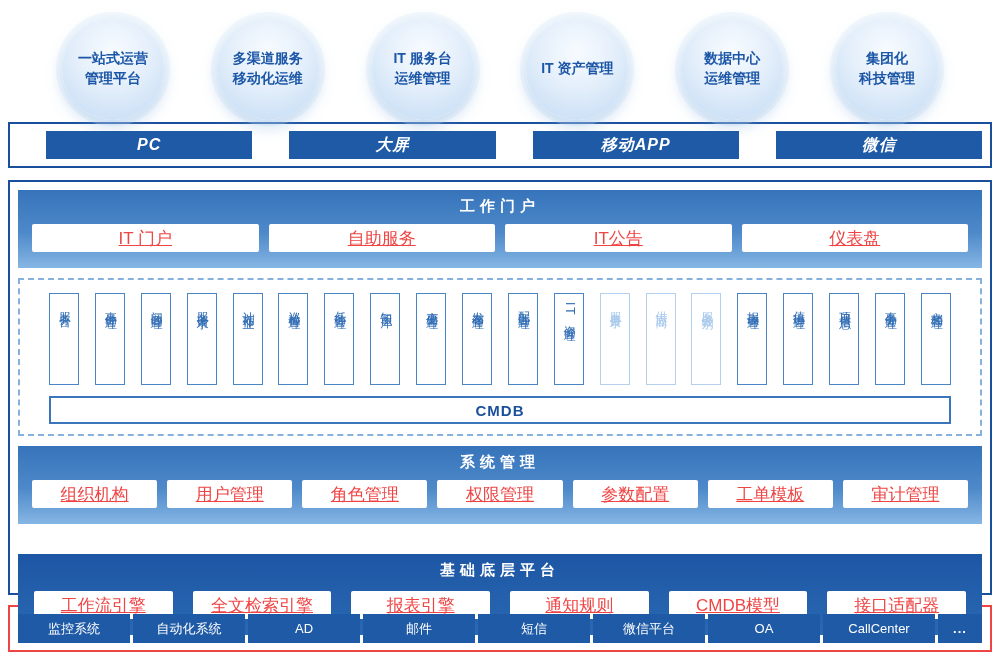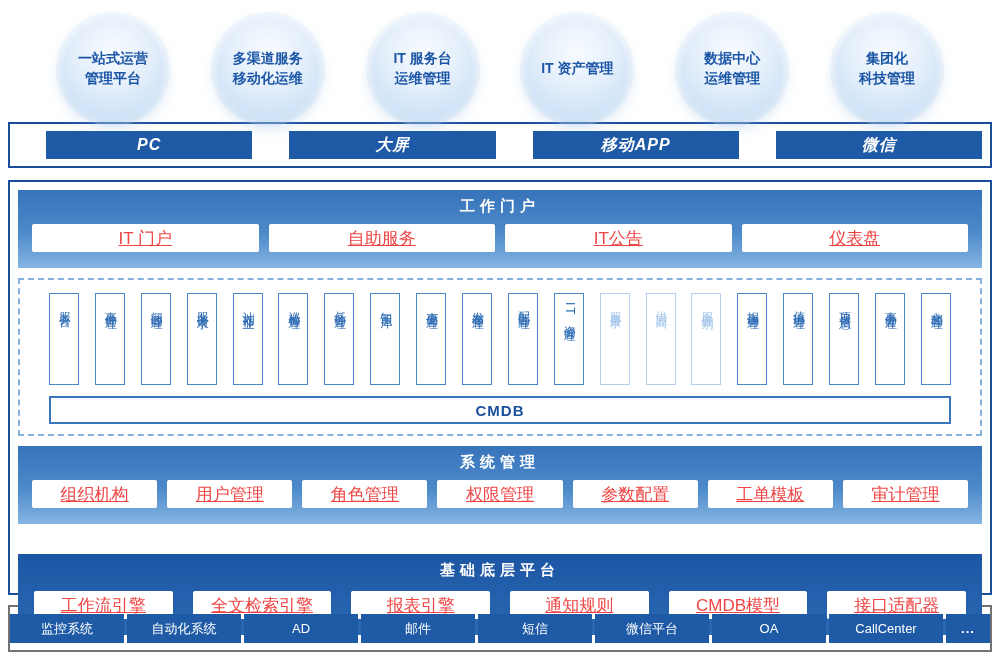--- a/index.html
+++ b/index.html
@@ -54,7 +54,7 @@
   }
 
   
-  .integrations { margin: 10px 8px 0; border: 2px solid #737373; height: 47px; padding: 7px 0; display: flex; gap: 3px; background: #fff; }
+  .integrations { margin: 10px 8px 0; border: 2px solid #ef4444; height: 47px; padding: 7px 8px; display: flex; gap: 3px; background: #fff; }
   .integration {
     flex: 1; background: #1e5aa6; color: #ffffff; font-size: 13px;
     display: flex; align-items: center; justify-content: center;

